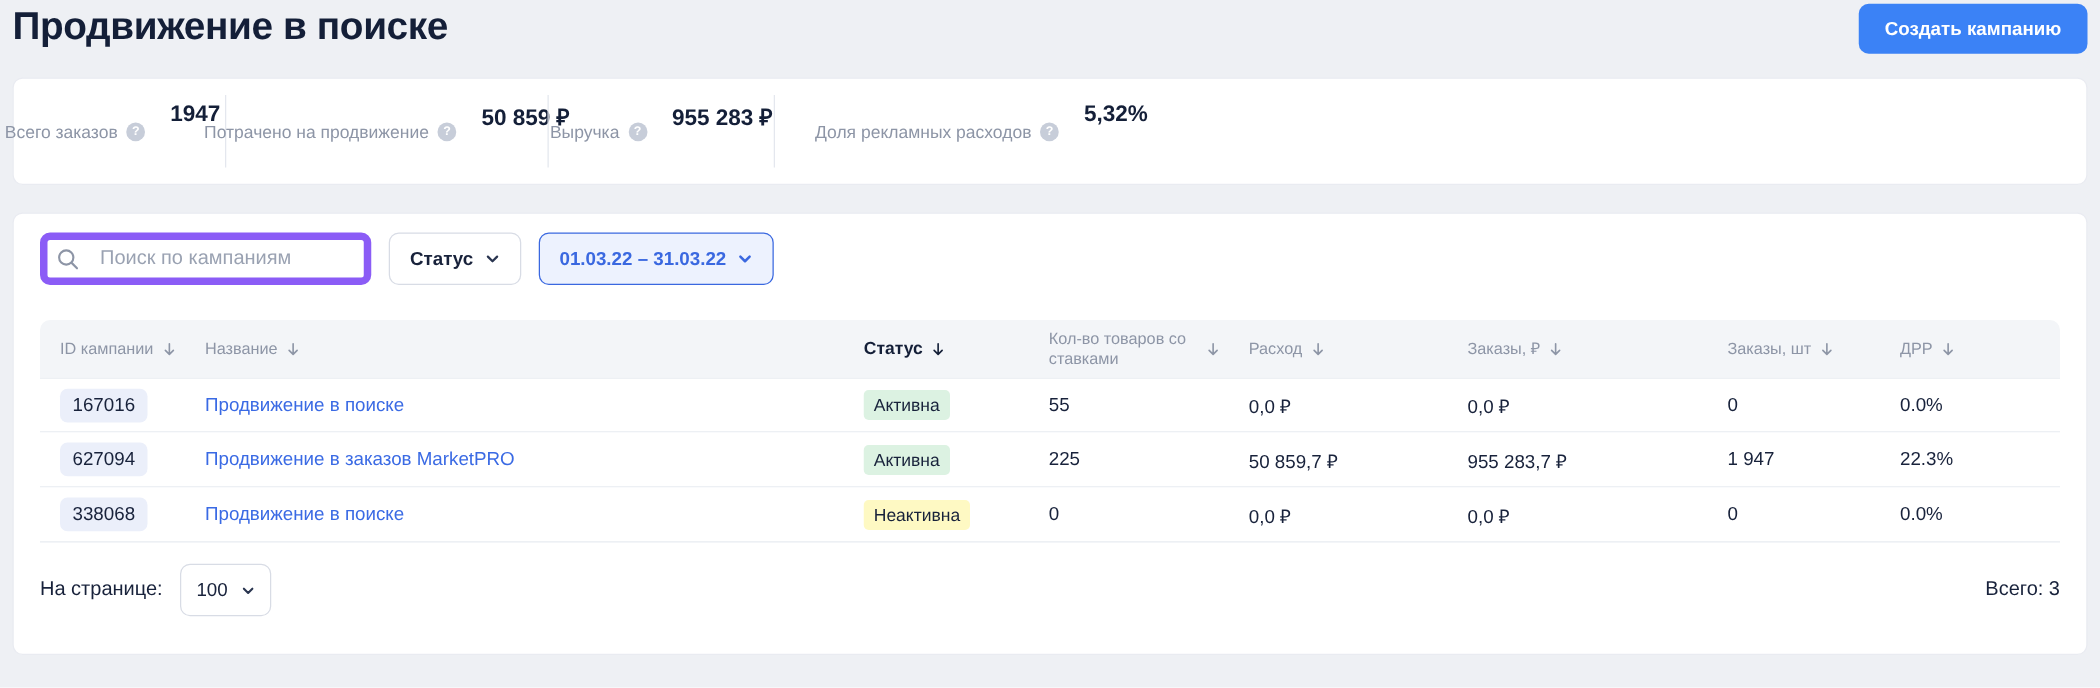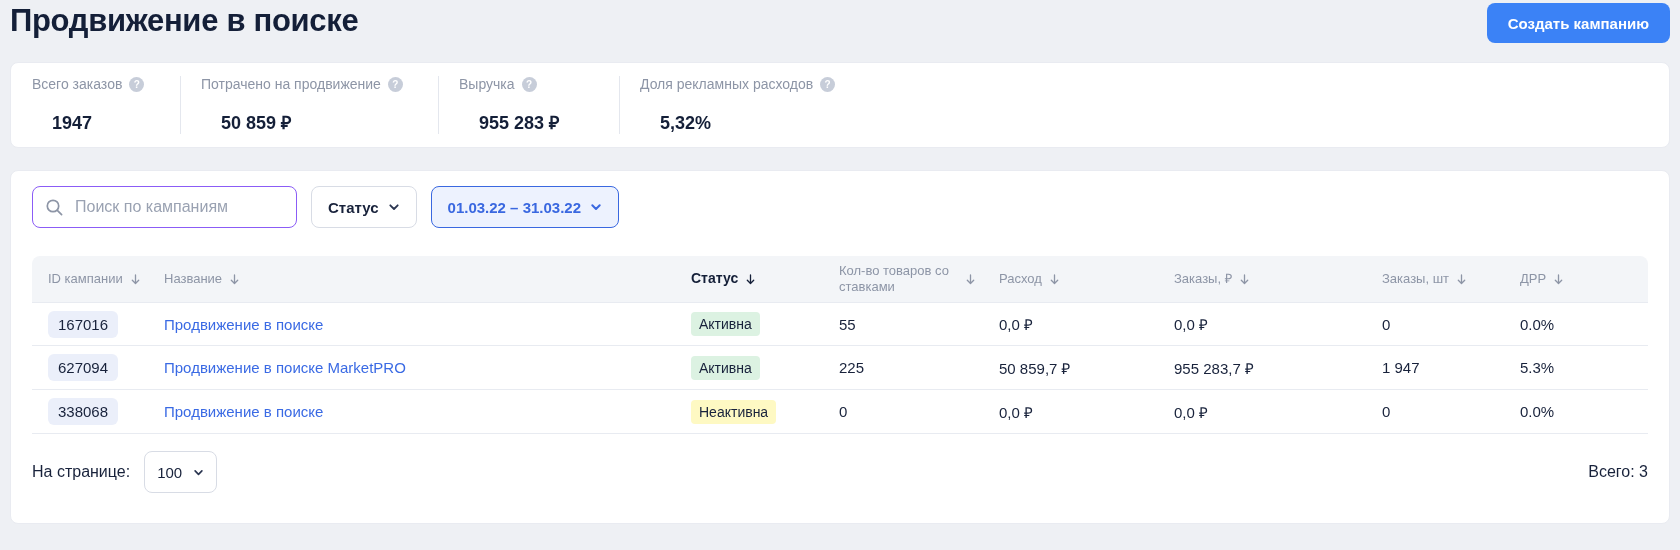--- a/index.html
+++ b/index.html
@@ -23,7 +23,7 @@
   
   .card { background: #fff; border-radius: 8px; border: 1px solid #e9ebf1; }
   .stats-card { margin-top: 14px; height: 86px; display: flex; align-items: center; }
-  .stat { padding: 0 20px; height: 58px; display: flex; flex-direction: column; justify-content: space-between; }
+  .stat { padding: 0 32px; height: 58px; display: flex; flex-direction: row; justify-content: center; }
   .stat:first-child { padding-left: 21px; }
   .stat + .stat { border-left: 1px solid #e4e7ee; }
   .stat:nth-child(1) { width: 169px; }

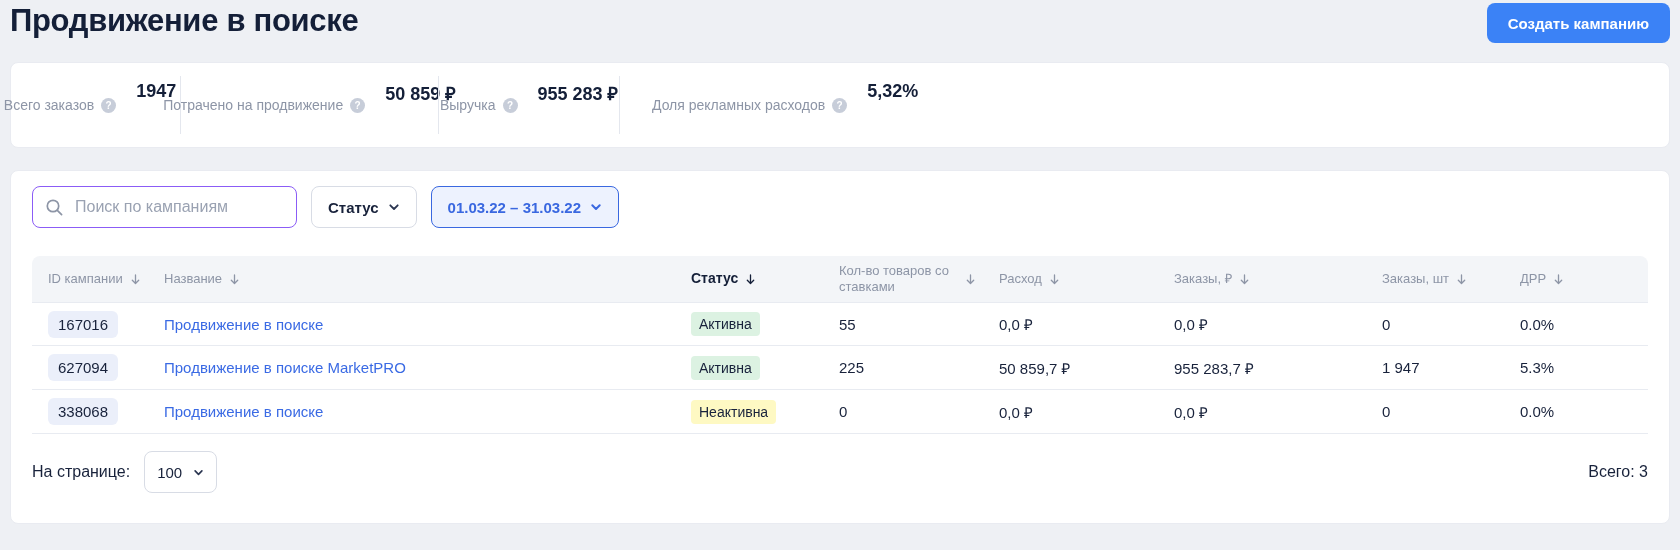--- a/index.html
+++ b/index.html
@@ -44,7 +44,7 @@
   .filter-row { display: flex; align-items: center; gap: 14px; }
   .search-box { position: relative; width: 265px; }
   .search-box input {
-    width: 100%; height: 42px; border: 1px solid #8b5cf6; border-radius: 8px;
+    width: 100%; height: 42px; border: 6px solid #8b5cf6; border-radius: 8px;
     padding: 0 12px 0 42px; font-size: 16px; font-family: inherit; color: #14532d; outline: none;
   }
   .search-box input::placeholder { color: #9aa2b2; }

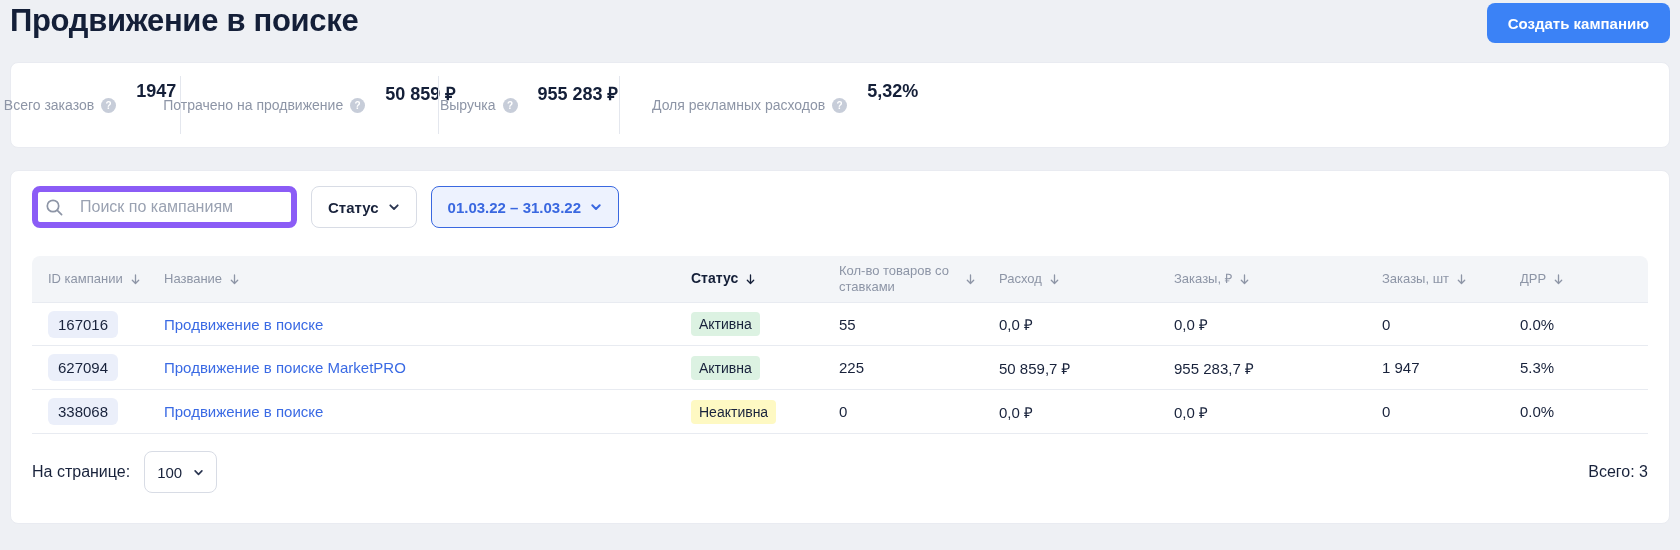--- a/index.html
+++ b/index.html
@@ -246,7 +246,7 @@
       <span class="id-badge">627094</span>
     </div>
     <div class="td">
-      <a class="name-link">Продвижение в поиске MarketPRO</a>
+      <a class="name-link">Продвижение в заказов MarketPRO</a>
     </div>
     <div class="td">
       <span class="status-badge active">Активна</span>

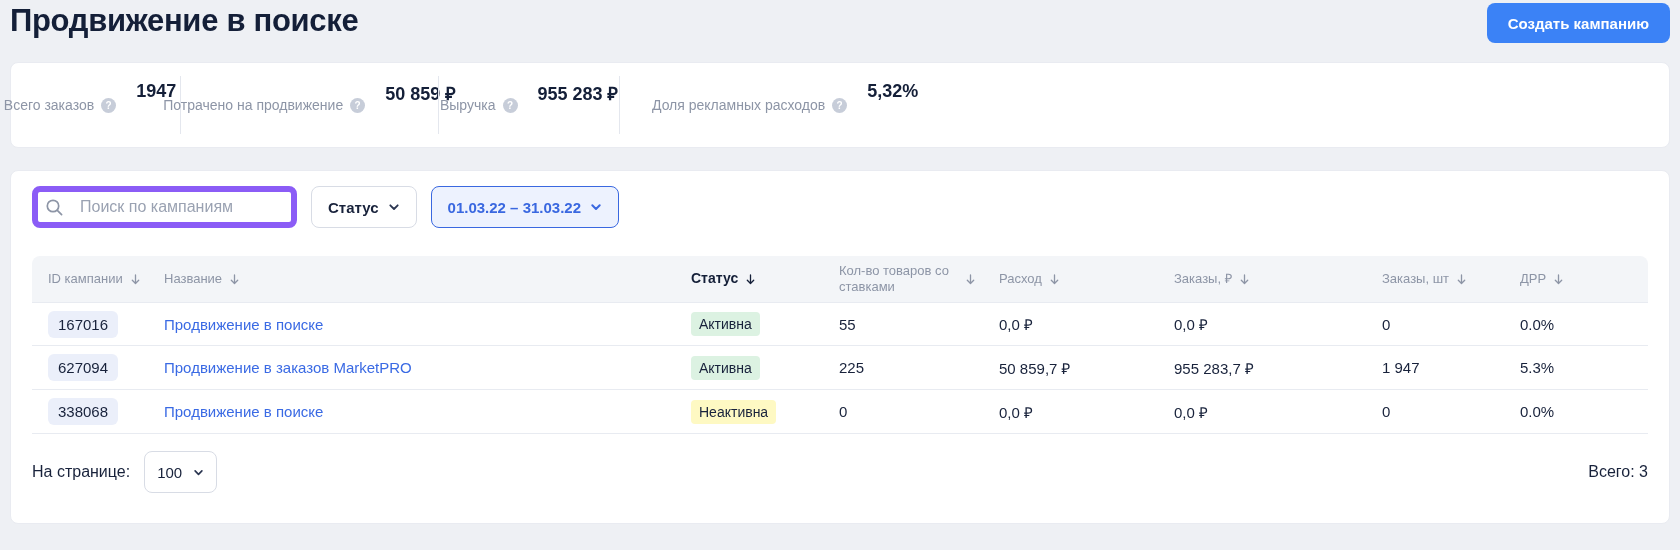--- a/index.html
+++ b/index.html
@@ -255,7 +255,7 @@
     <div class="td">50 859,7 ₽</div>
     <div class="td">955 283,7 ₽</div>
     <div class="td">1 947</div>
-    <div class="td">5.3%</div>
+    <div class="td">22.3%</div>
   </div>
           <div class="grid-row body-row">
     <div class="td">

